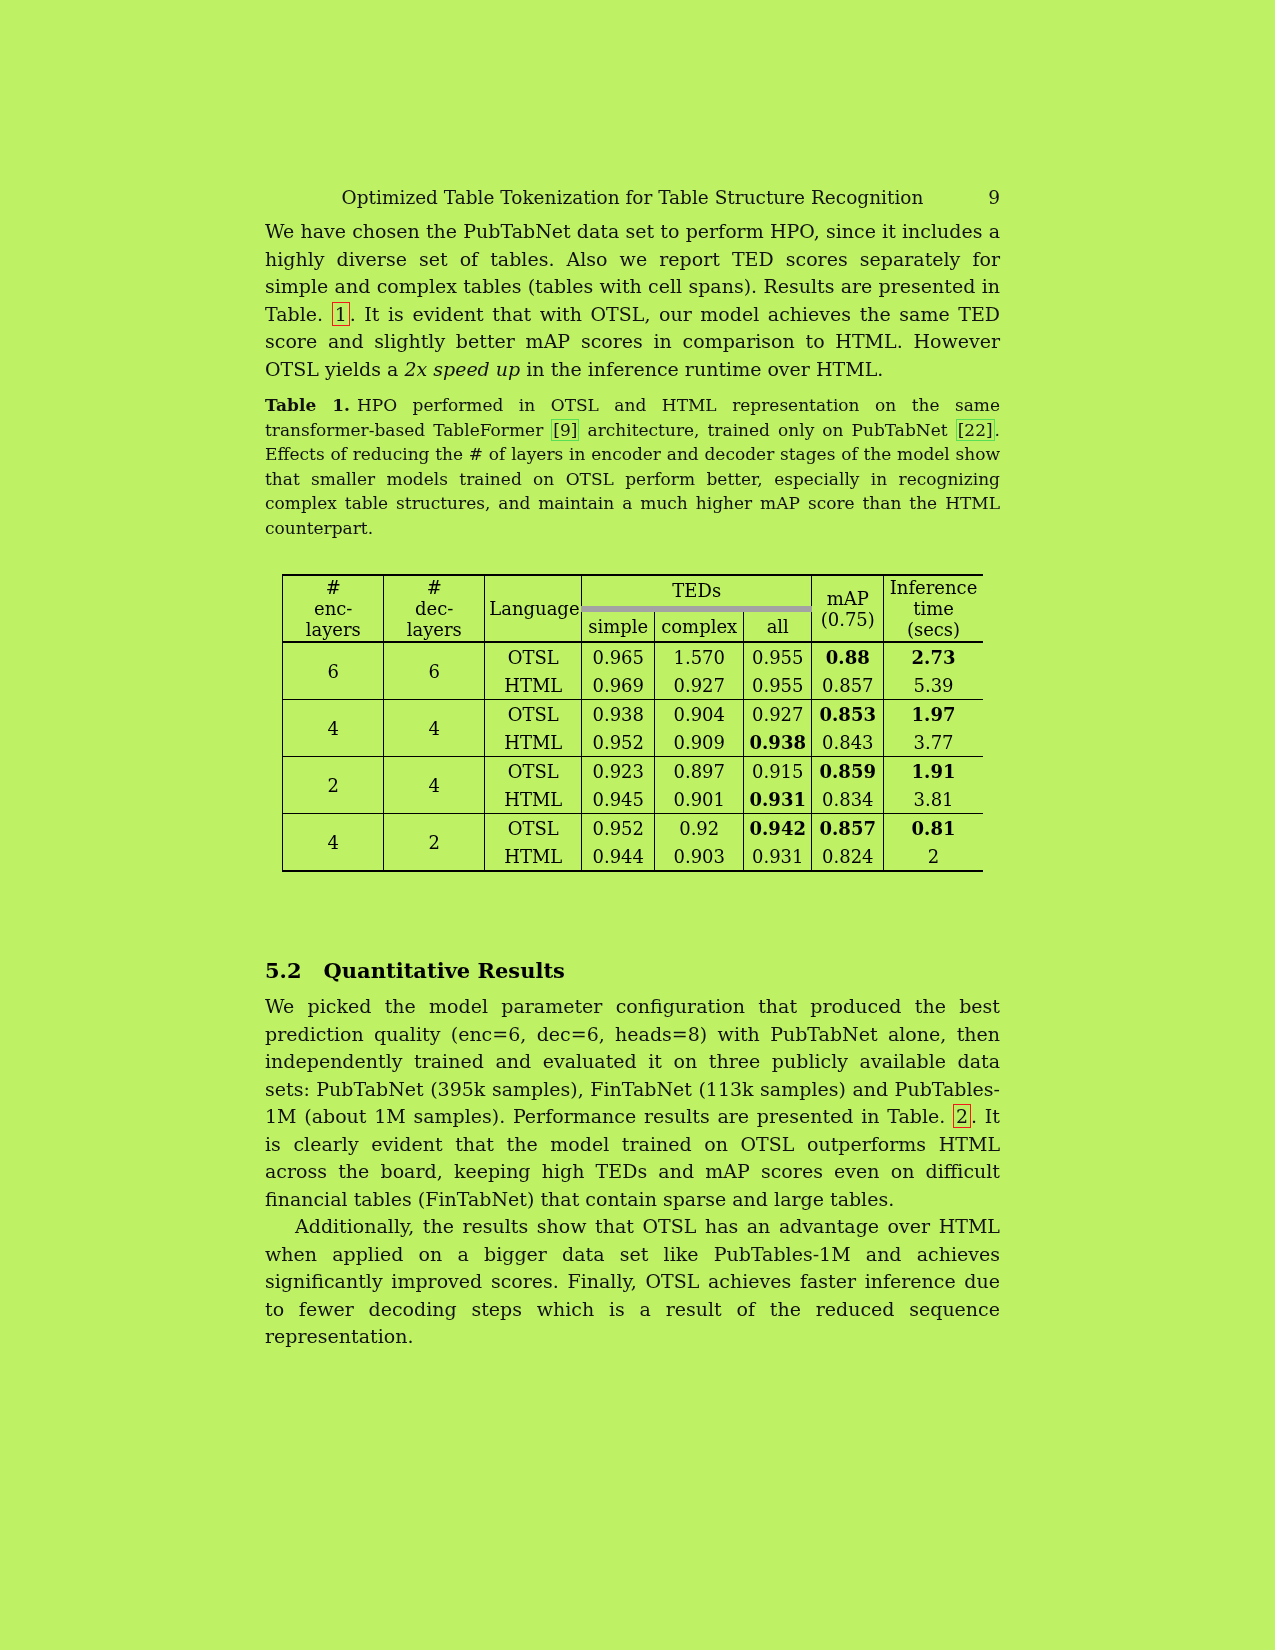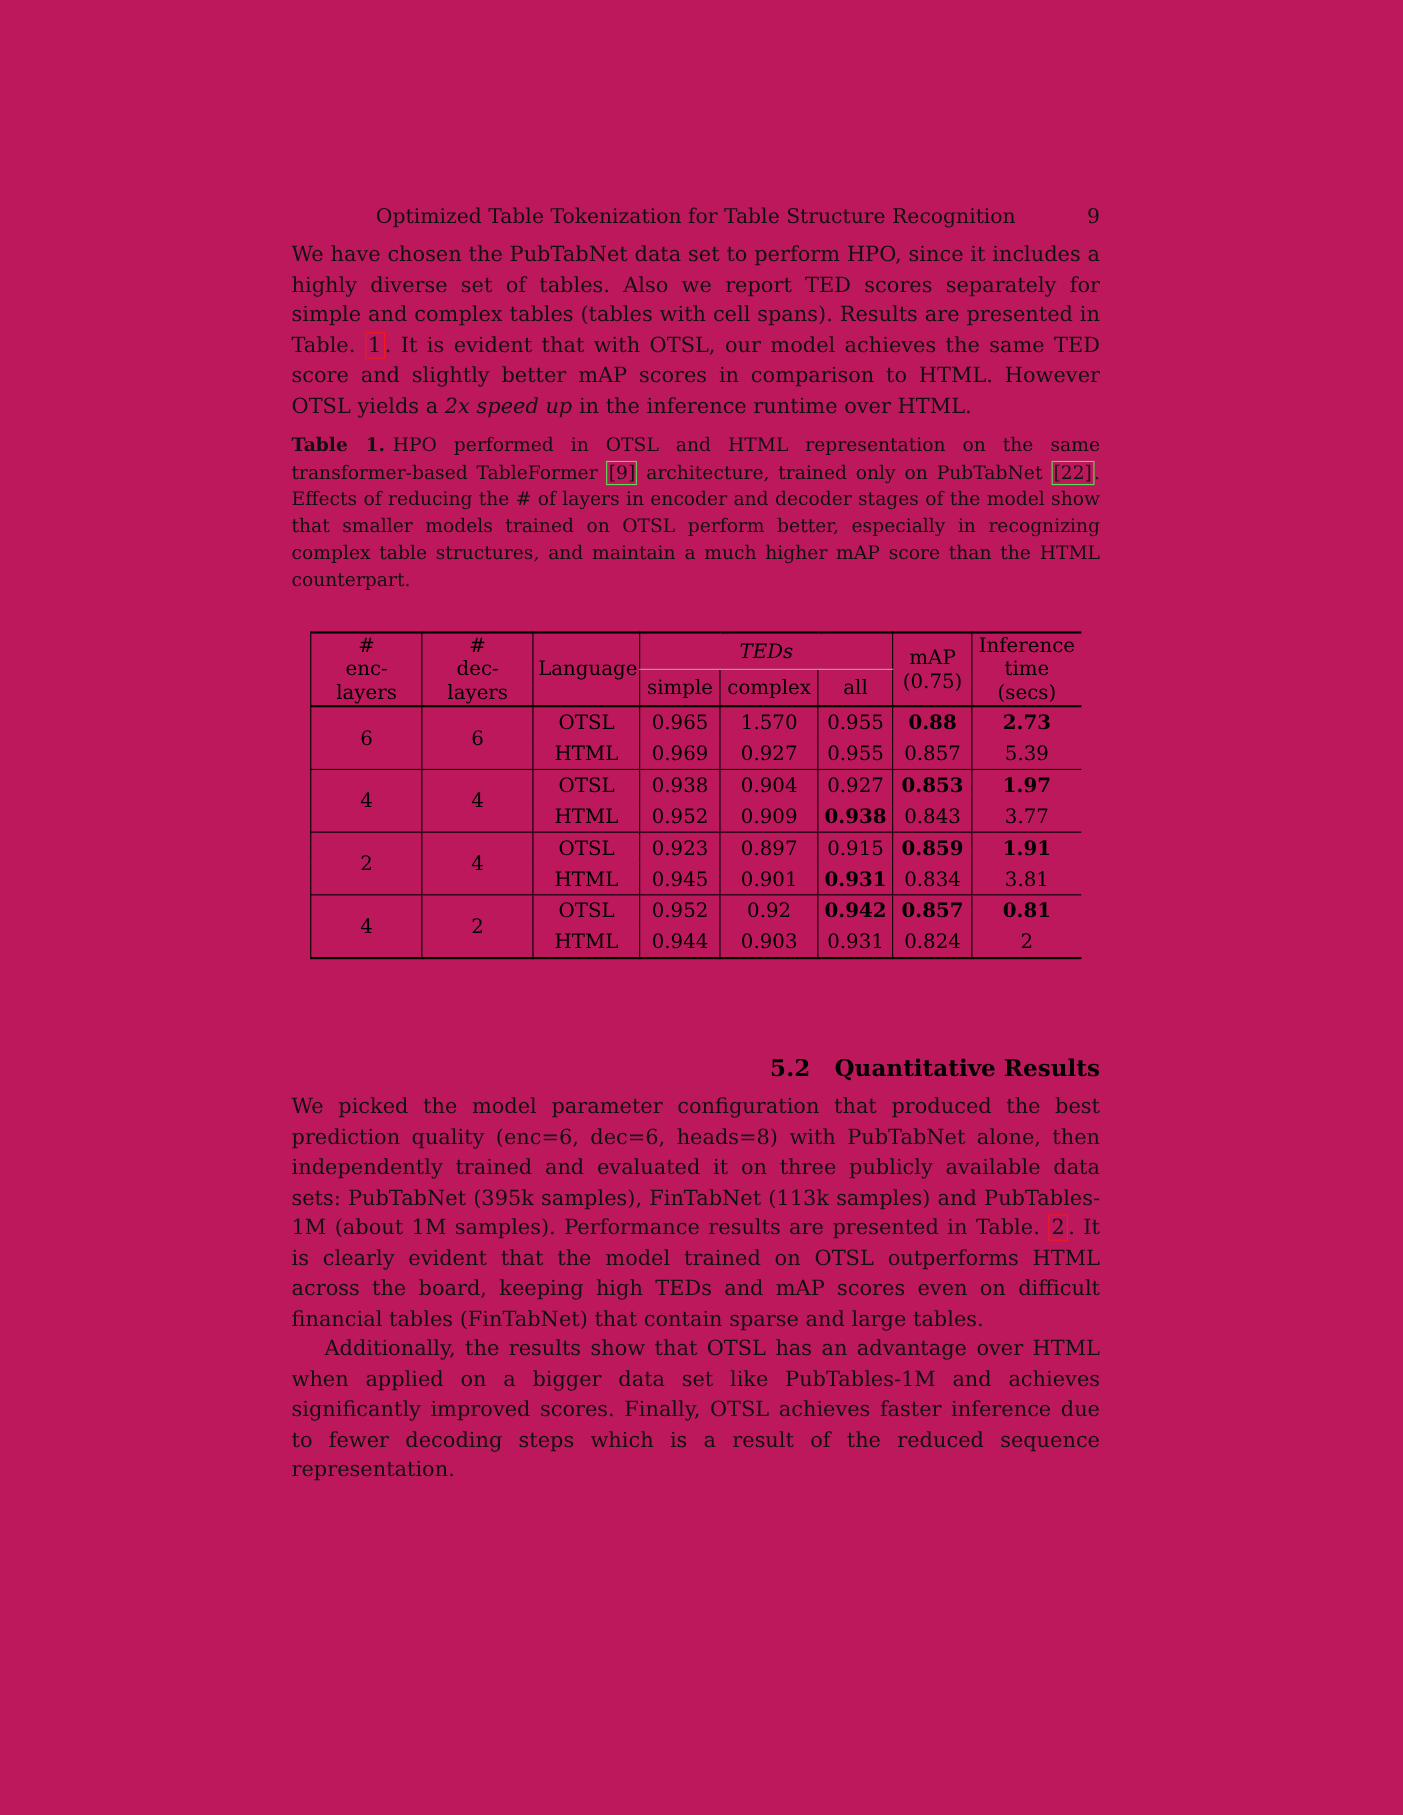--- a/index.html
+++ b/index.html
@@ -5,7 +5,7 @@
   html,body { margin:0; padding:0; background:#ffffff; }
   .page {
     width:1275px; height:1650px; position:relative;
-    background:#be185d; color:#111111;
+    background:#bef264; color:#111111;
     font-family:"DejaVu Serif", serif;
     overflow:hidden;
   }

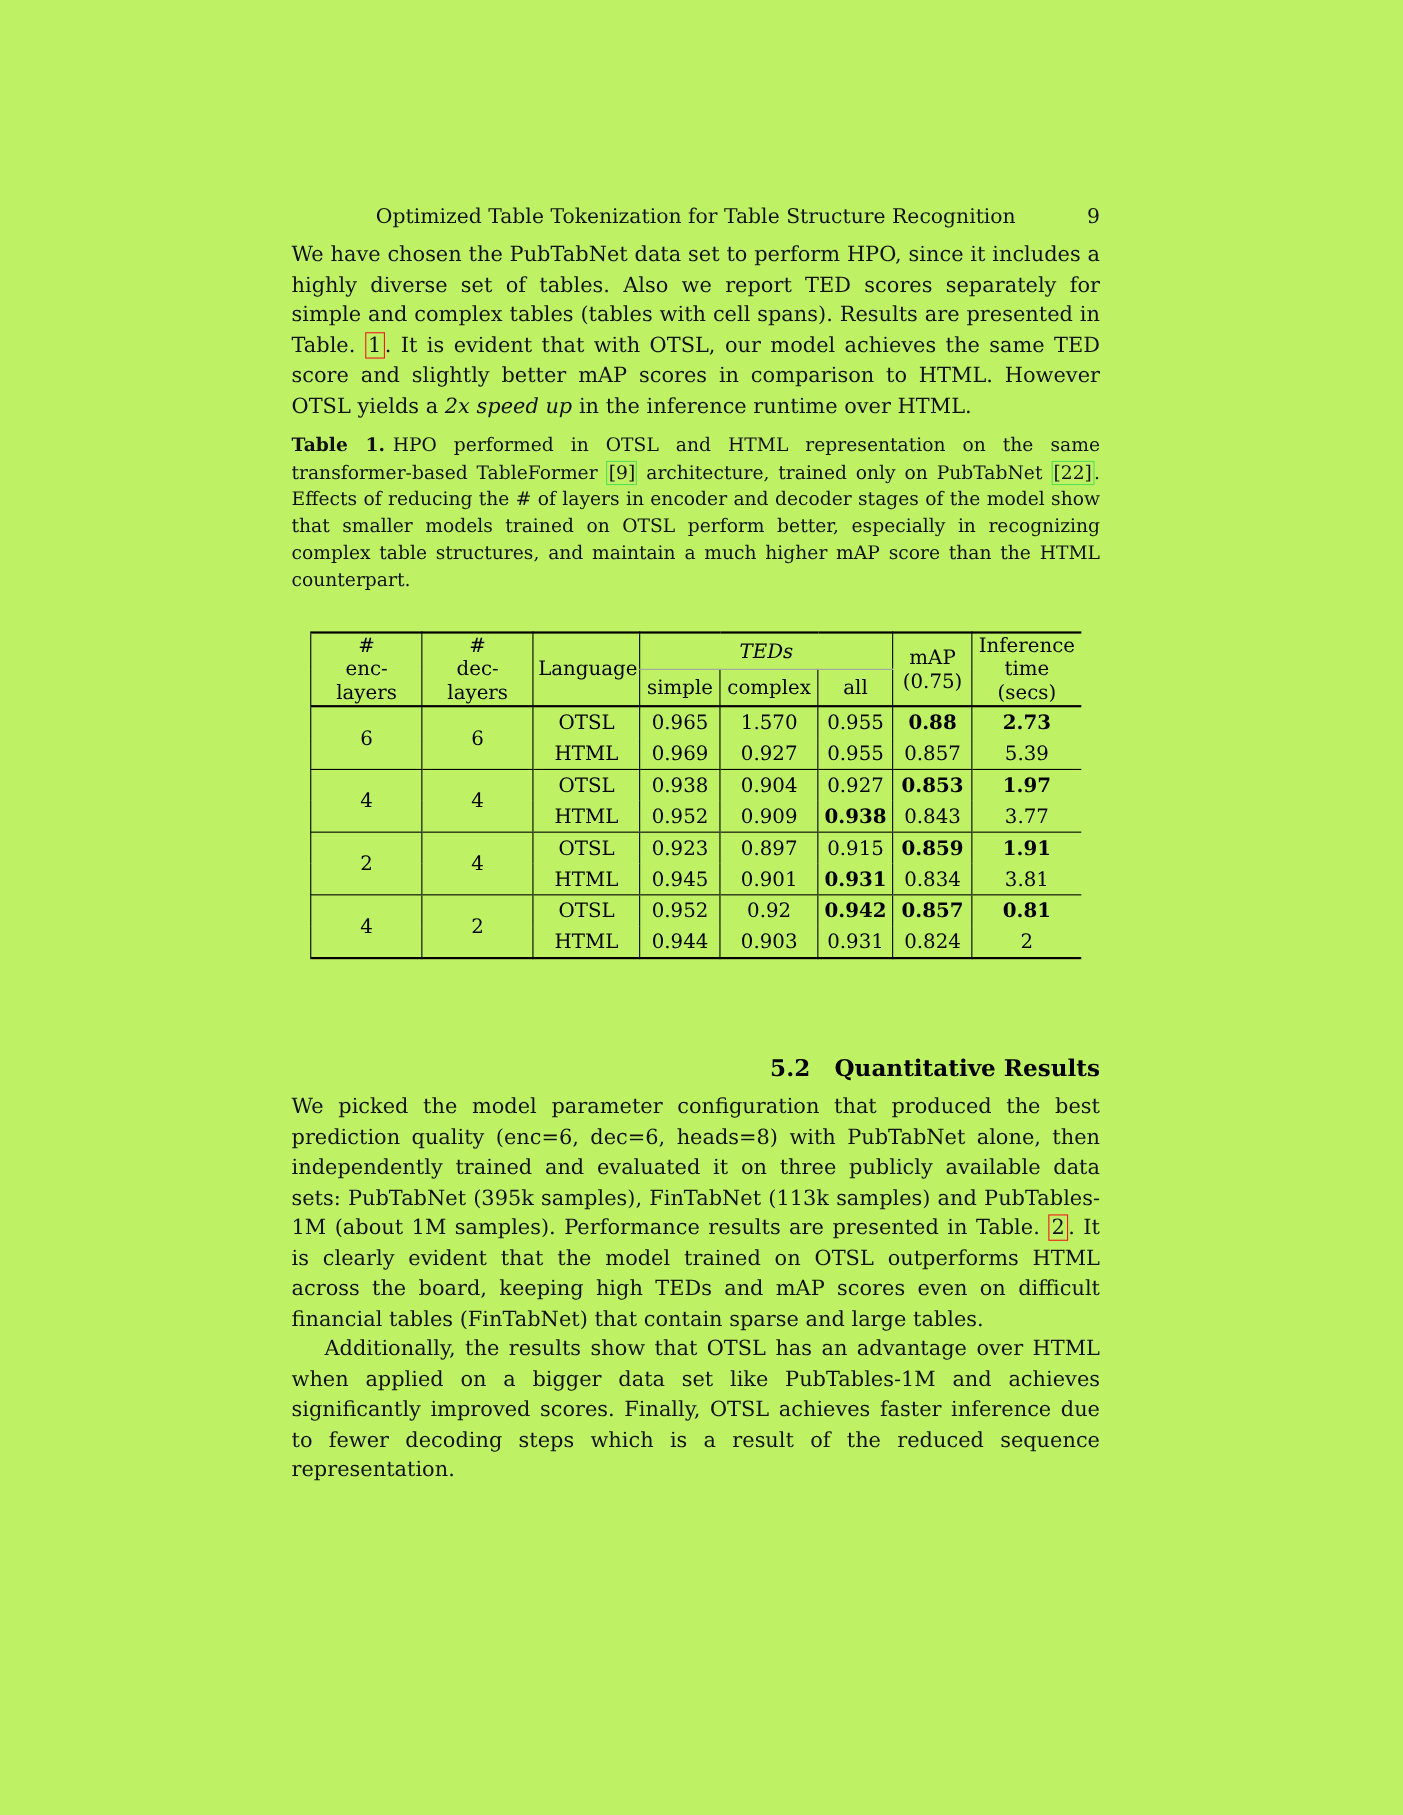--- a/index.html
+++ b/index.html
@@ -54,7 +54,7 @@
   }
   .hpo-table thead th { height:27px; }
   .hpo-table thead { border-bottom:2px solid #000; }
-  .hpo-table th.teds-span { border-bottom:1px solid #a3a3a3;font-style:italic; }
+  .hpo-table th.teds-span { border-bottom:6px solid #a3a3a3; }
   .hpo-table tr.group-end td { border-bottom:1px solid #000; }
   .hpo-table td.group-cell { border-bottom:1px solid #000; }
   .hpo-table .b { font-weight:bold; }

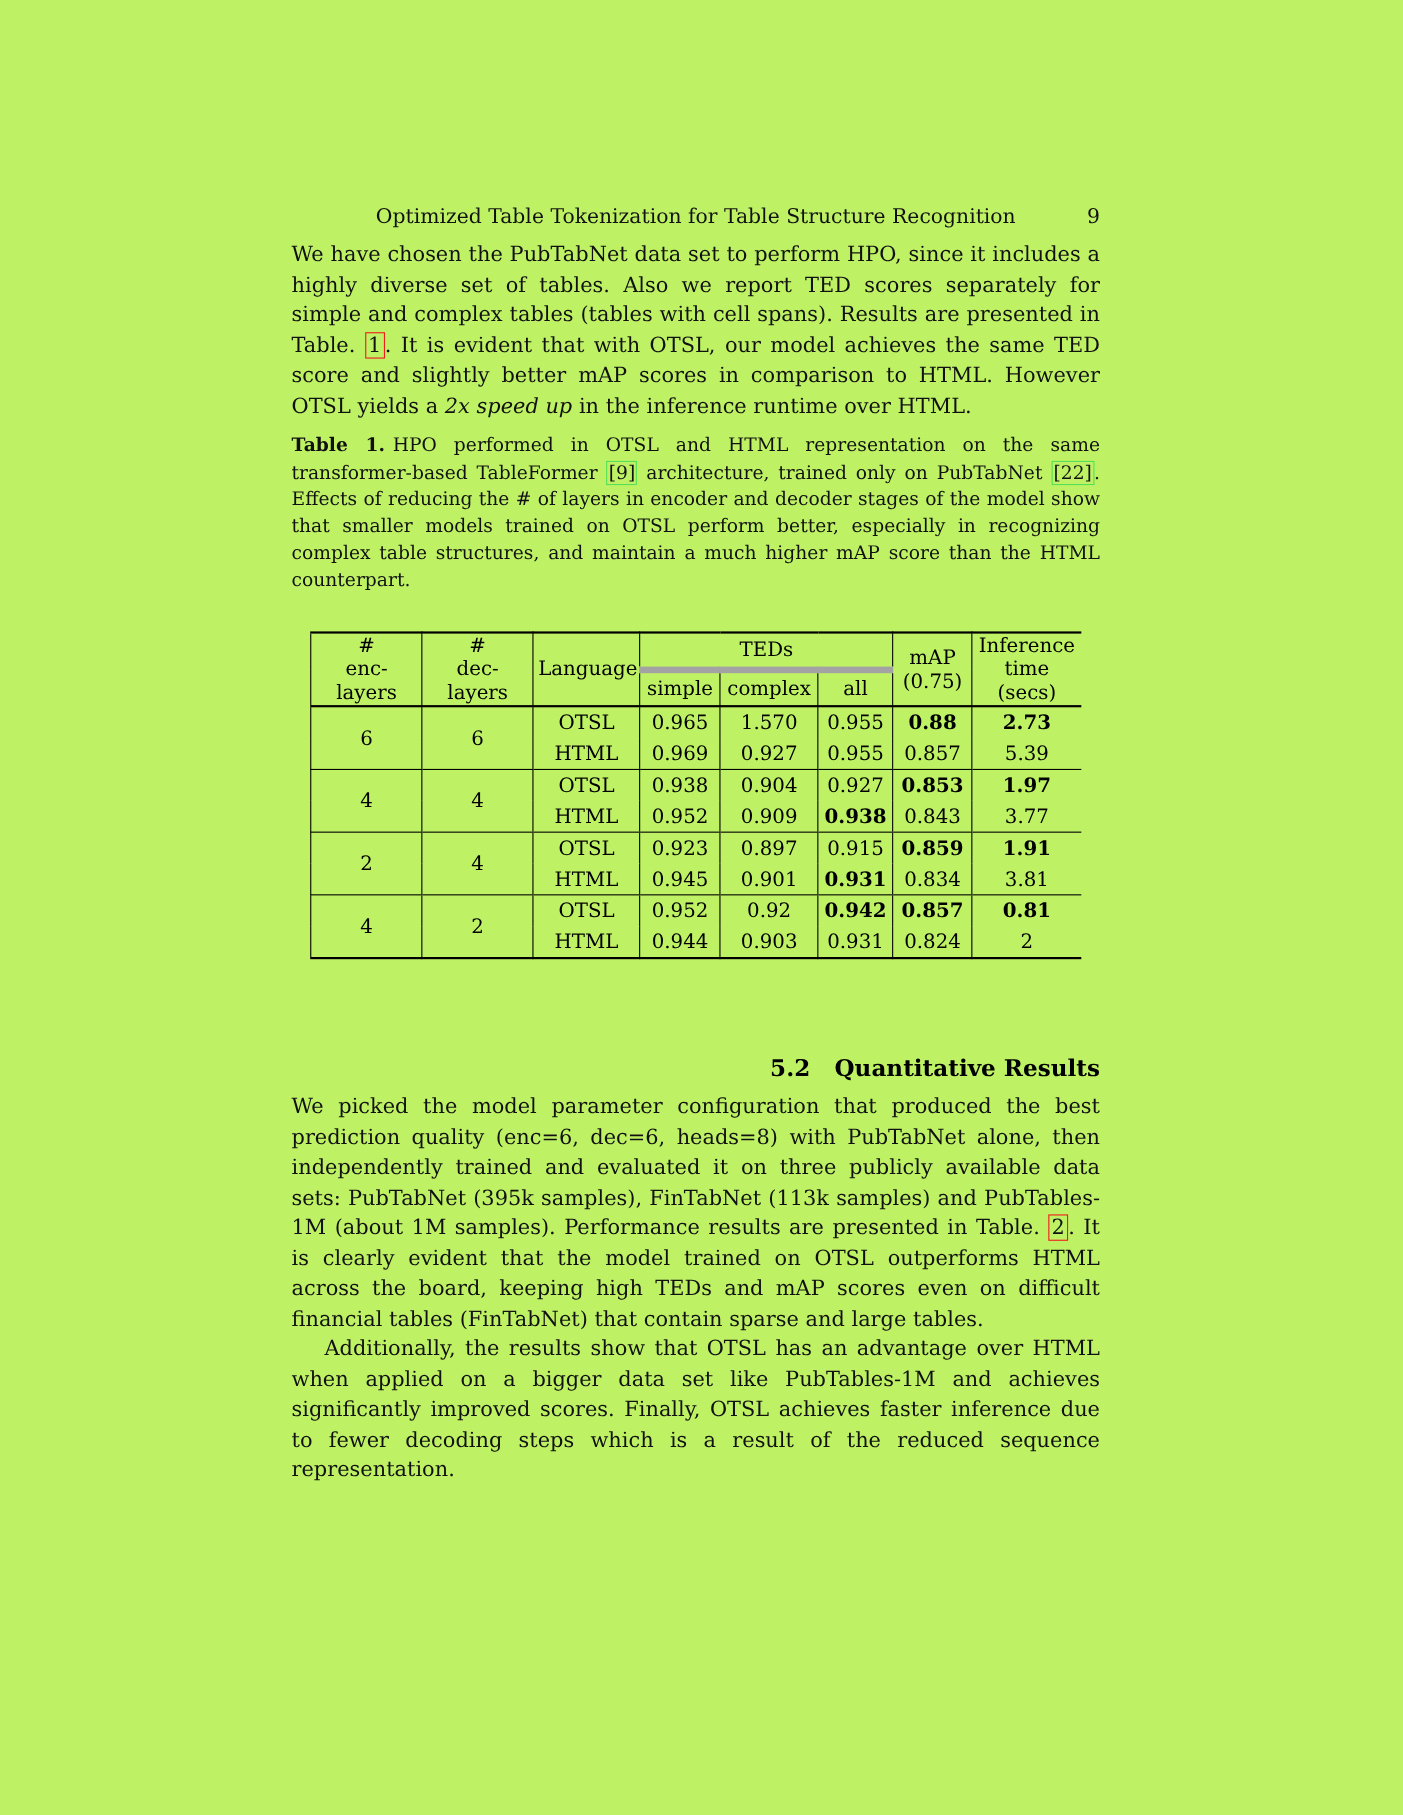--- a/index.html
+++ b/index.html
@@ -32,7 +32,7 @@
   }
   .sec-heading .sec-num { margin-right:22px; }
   .h51 { margin-top:20px; }
-  .h52 { margin-top:84px;text-align:right; }
+  .h52 { margin-top:84px; }
   
   .caption {
     margin:10px 0 0 0; font-size:17px; line-height:24.5px; text-align:justify;

